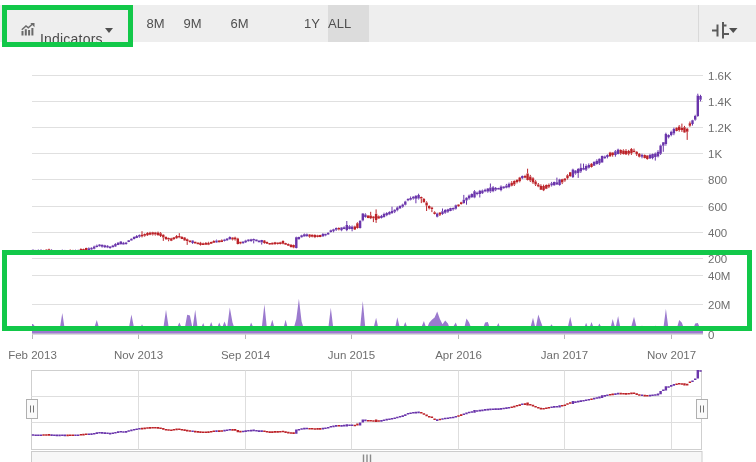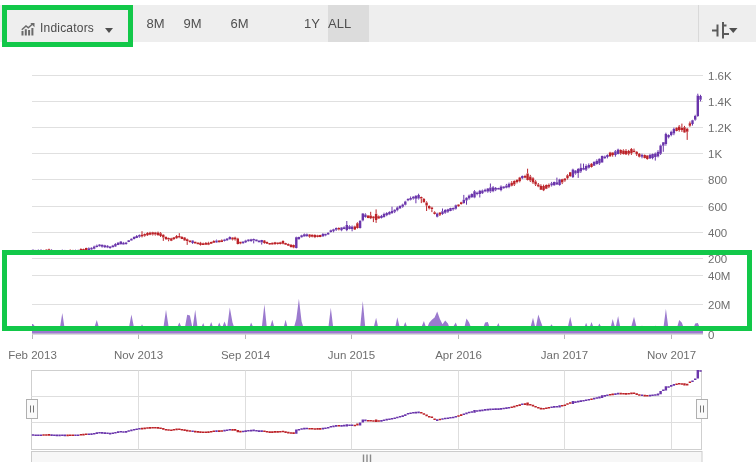--- a/index.html
+++ b/index.html
@@ -8,7 +8,7 @@
 #allsel{left:328px;width:41px;background:#dcdcdc}
 #sep{left:698px;top:5px;width:1px;height:37px;background:#d9d9d9}
 .gbox{border:5px solid #12c849;background:transparent;z-index:5}
-#ind-txt{left:40px;top:5px;height:37px;line-height:37px;font-size:12px;color:#4a4a4a;letter-spacing:0.2px}
+#ind-txt{left:40px;top:16px;height:37px;line-height:37px;font-size:14px;color:#4a4a4a;letter-spacing:0.2px}
 svg{display:block}
 </style></head>
 <body>

